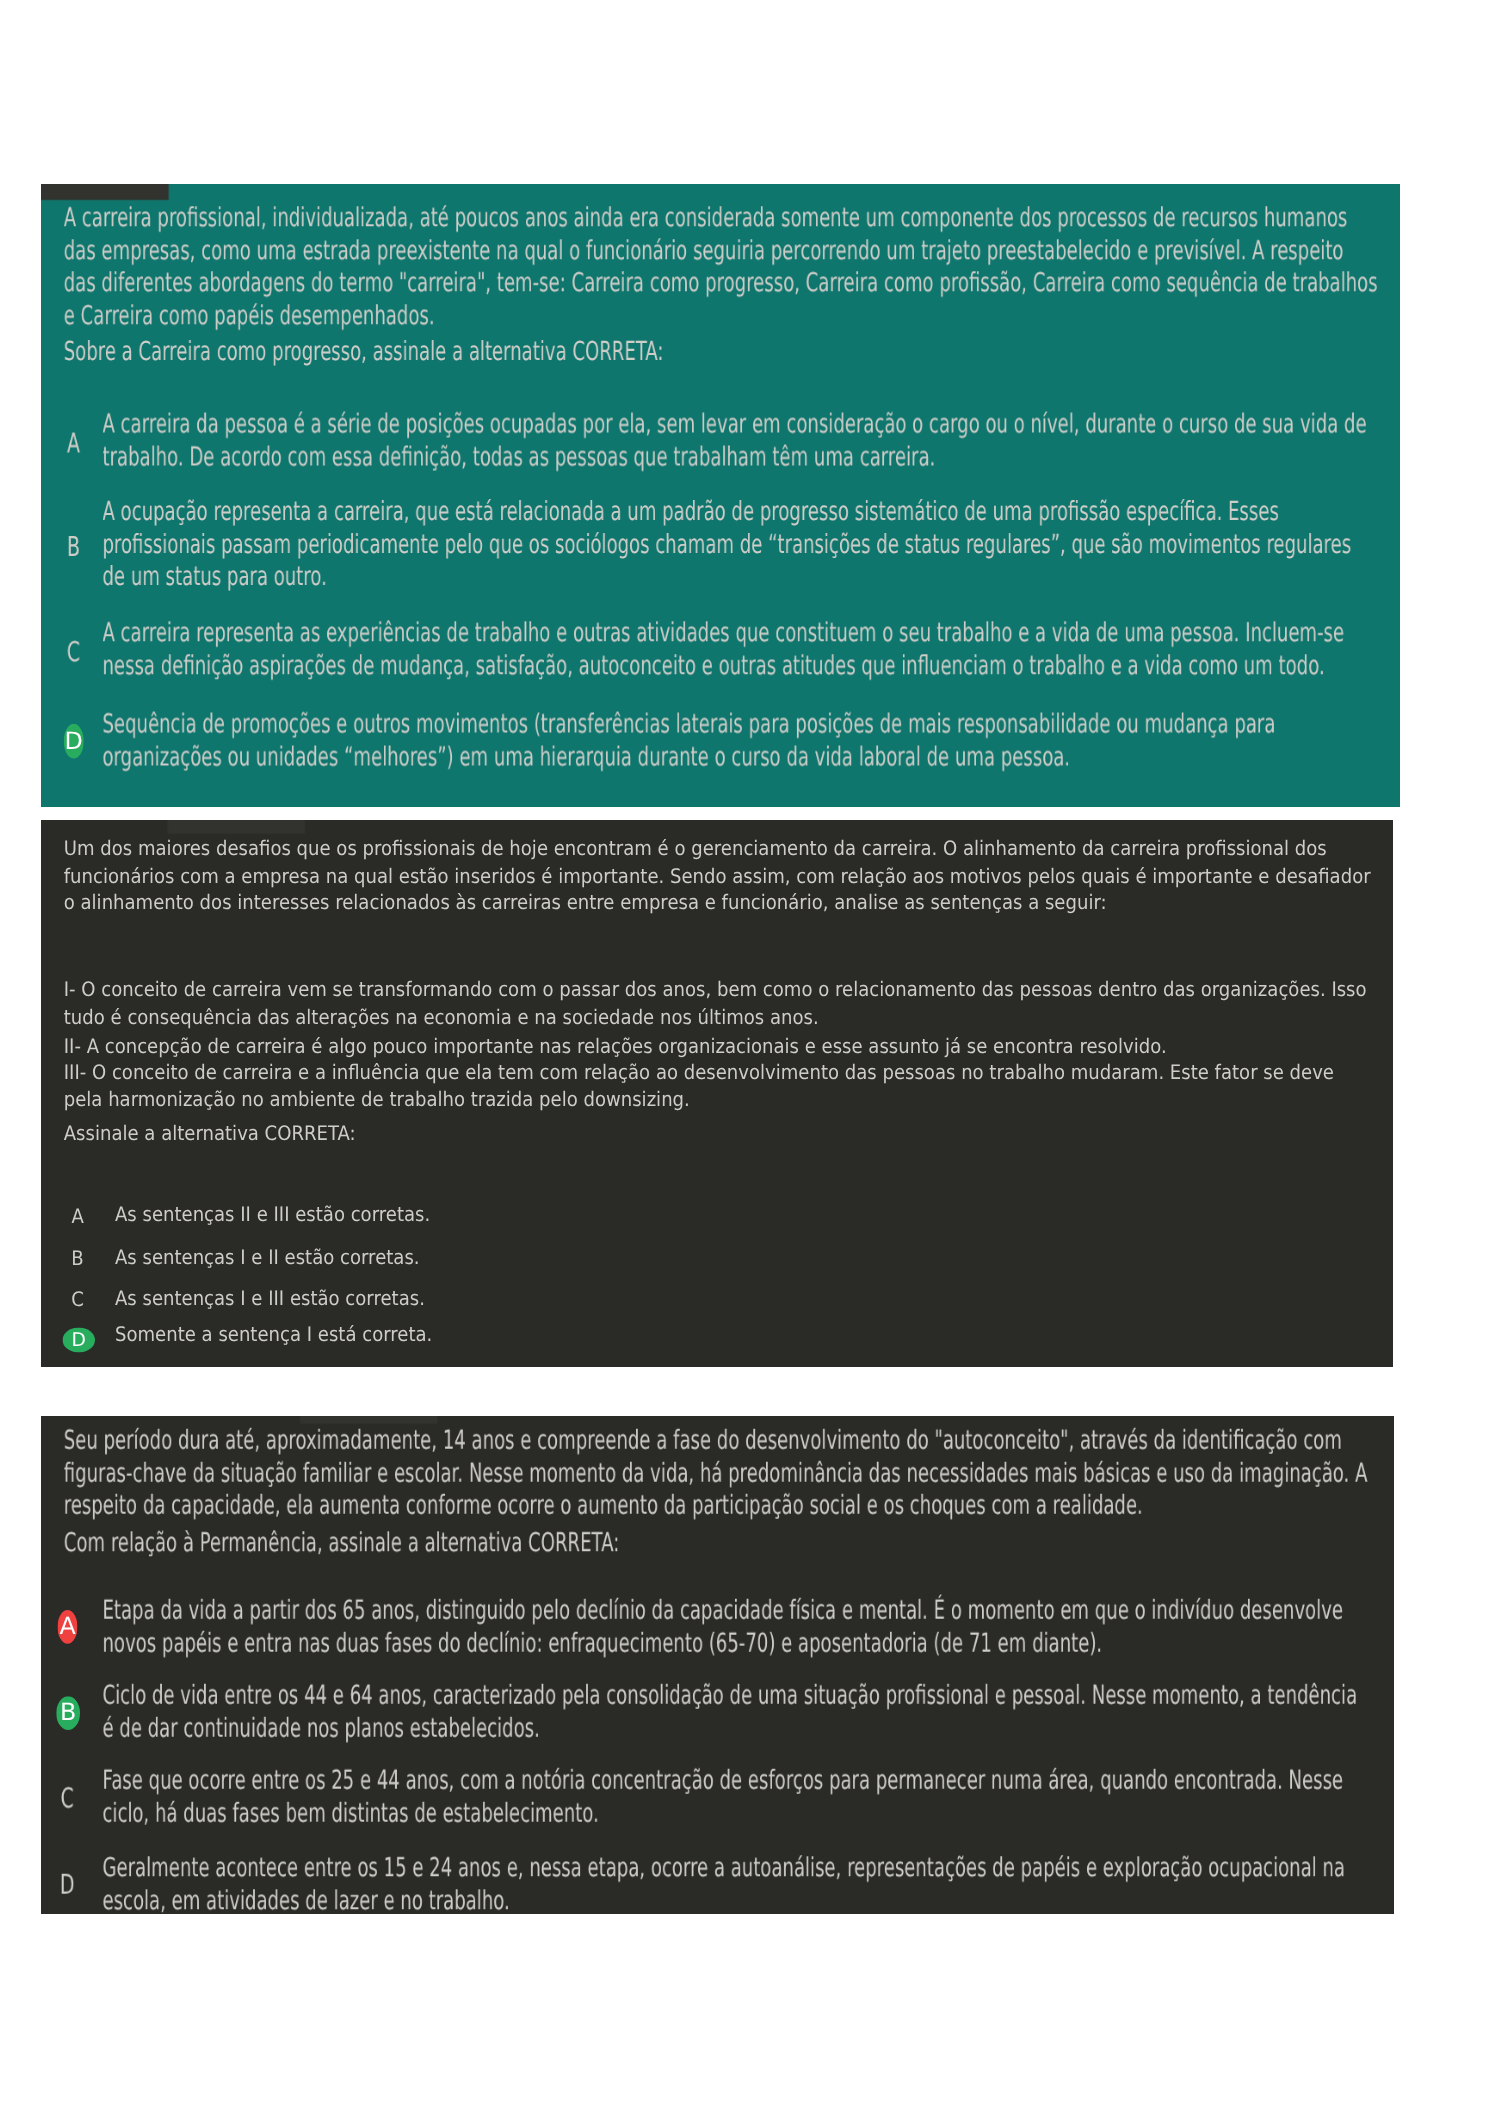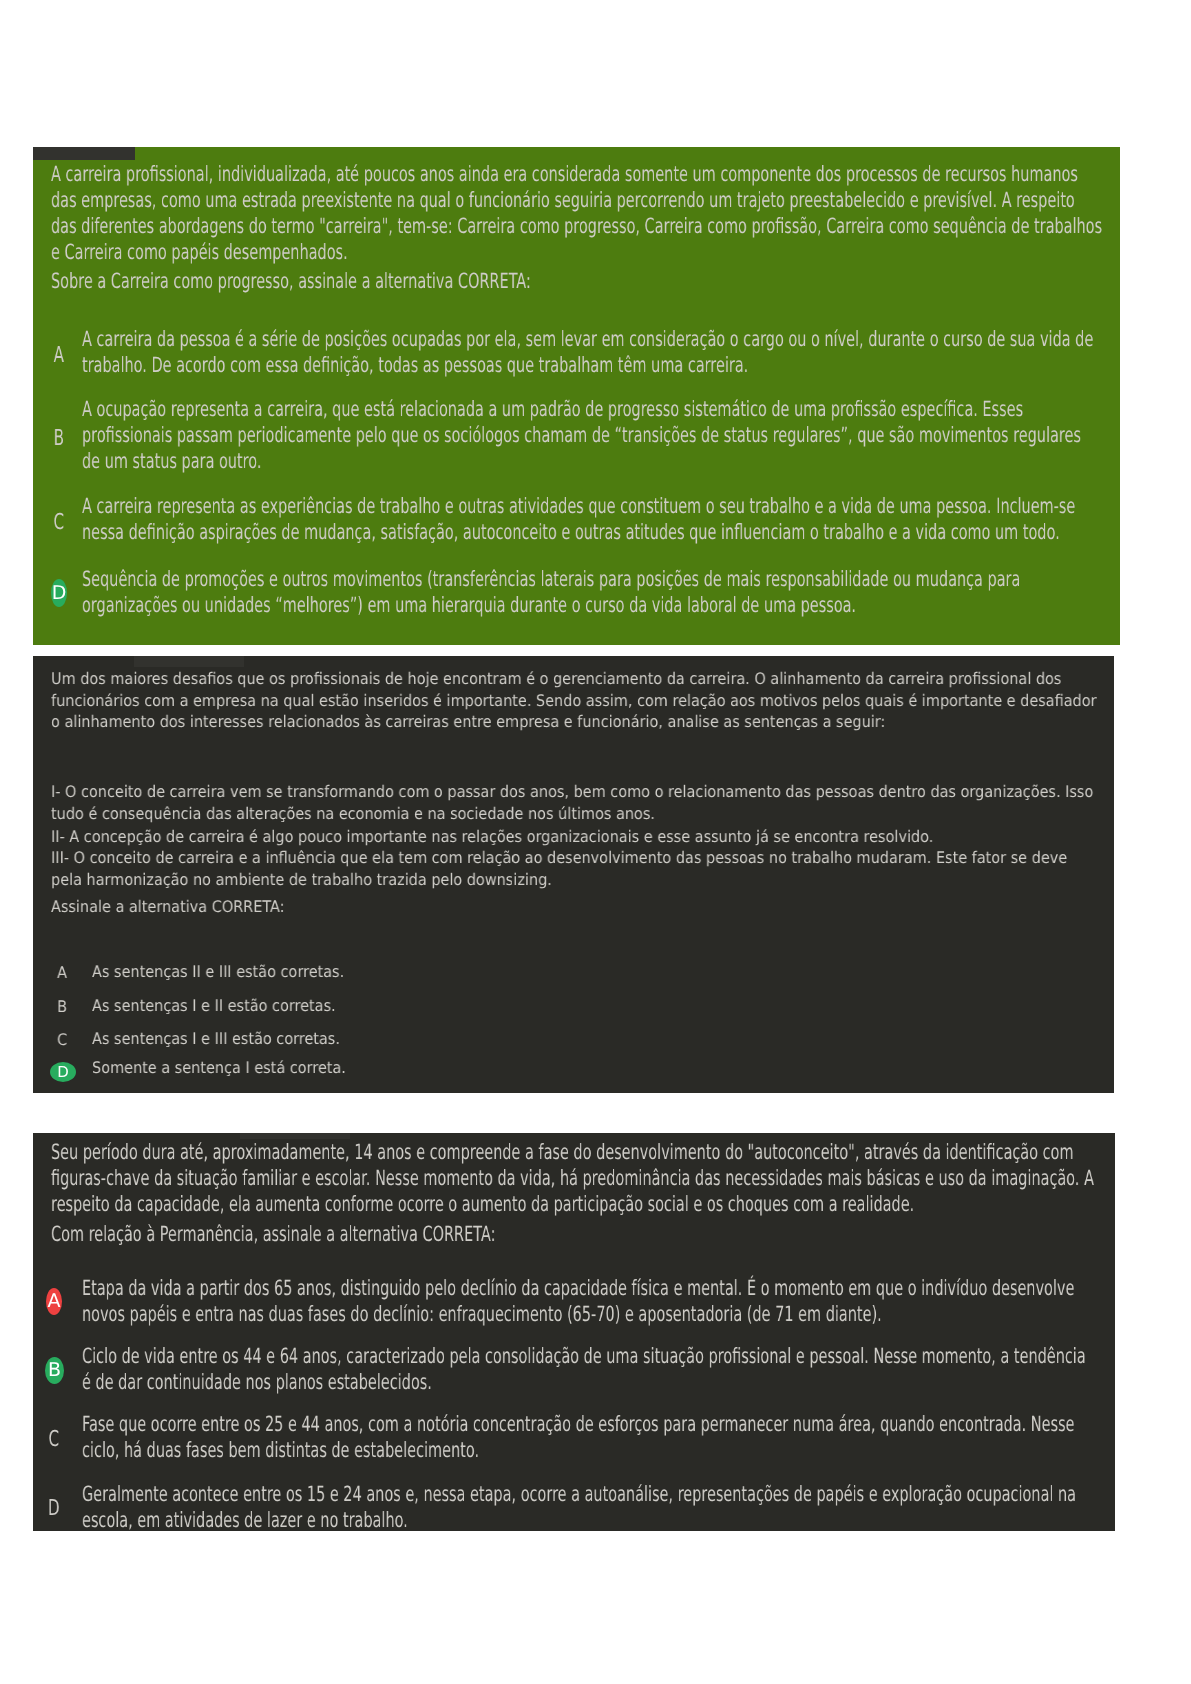--- a/index.html
+++ b/index.html
@@ -16,7 +16,7 @@
 <body>
 
 <div class="page">
-<div class="card" style="left:33px;top:147px;width:1087px;height:498px;background:#4d7c0f;">
+<div class="card" style="left:33px;top:147px;width:1087px;height:498px;background:#0f766e;">
 <div class="band" style="left:0px;top:0px;width:102px;height:13px;background:#32322e;"></div>
 <div class="cond" style="left:18px;top:14px;width:1528px;font-size:21px;line-height:26px;transform:scaleX(0.6885);">A carreira profissional, individualizada, até poucos anos ainda era considerada somente um componente dos processos de recursos humanos das empresas, como uma estrada preexistente na qual o funcionário seguiria percorrendo um trajeto preestabelecido e previsível. A respeito das diferentes abordagens do termo "carreira", tem-se: Carreira como progresso, Carreira como profissão, Carreira como sequência de trabalhos e Carreira como papéis desempenhados.</div>
 <div class="cond" style="left:18px;top:121.3px;width:1528px;font-size:21px;line-height:26px;transform:scaleX(0.6885);">Sobre a Carreira como progresso, assinale a alternativa CORRETA:</div>

